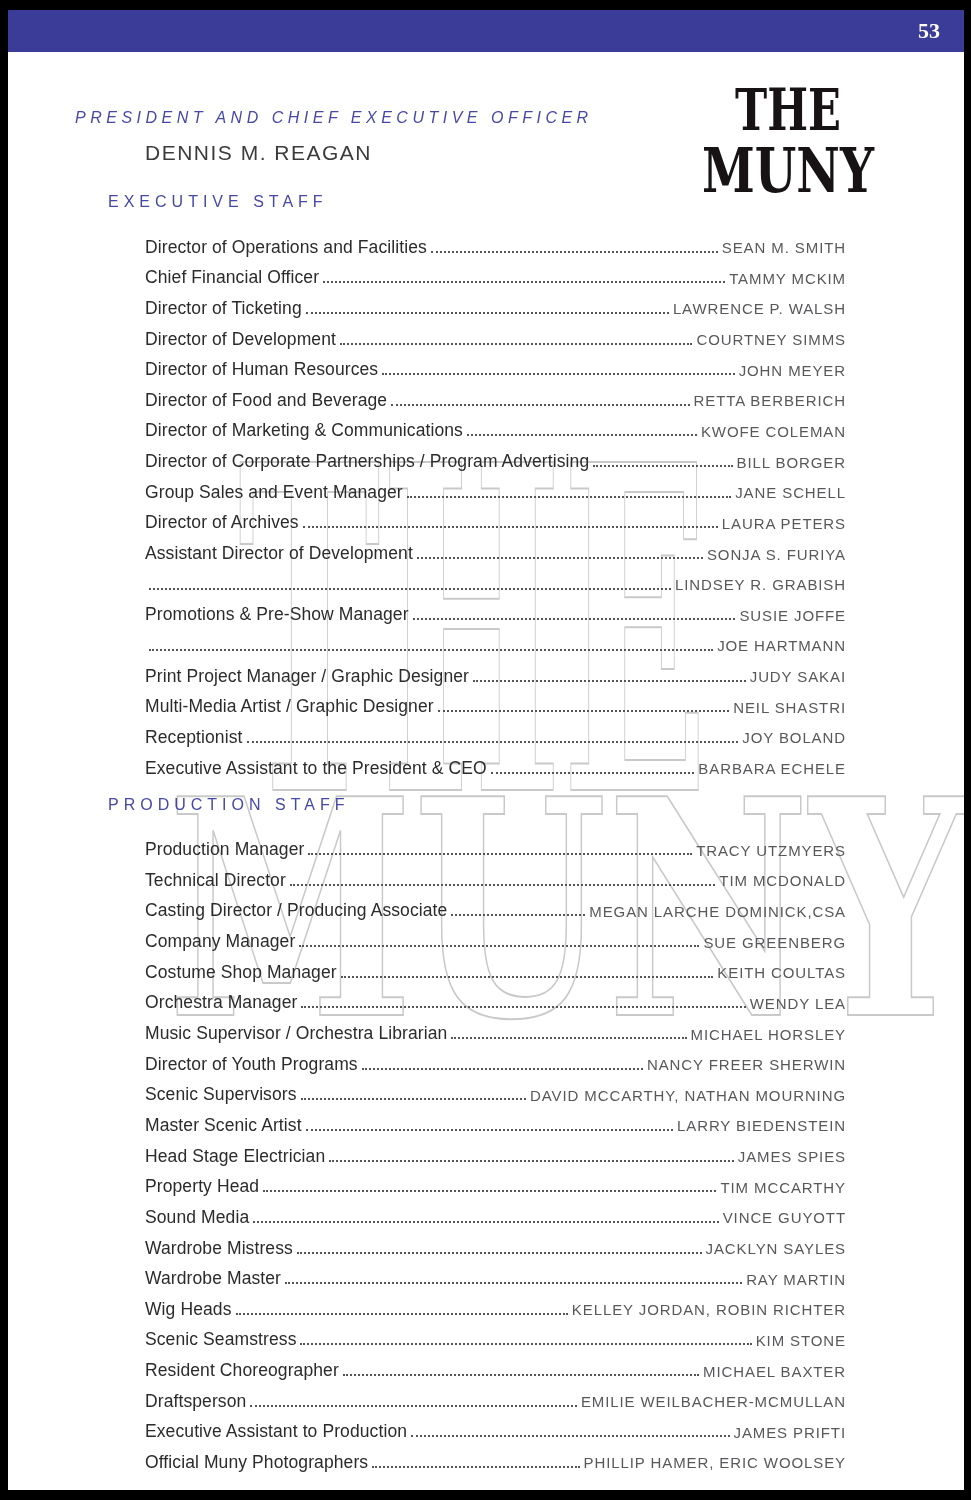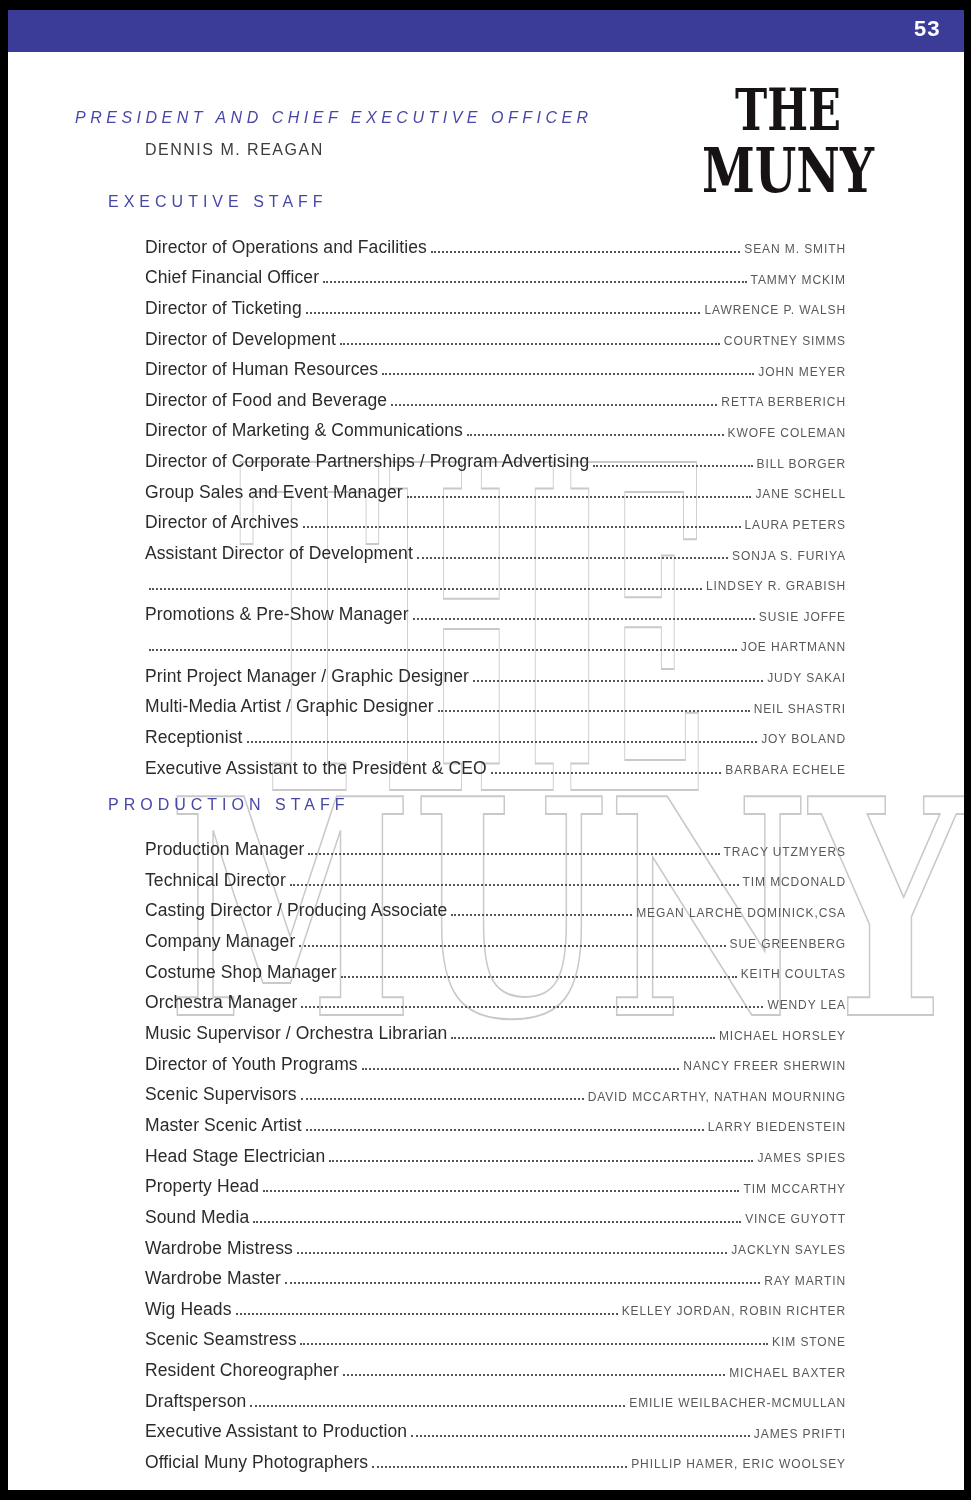--- a/index.html
+++ b/index.html
@@ -40,7 +40,7 @@
     color:var(--page-number-text);
     font-weight:bold;
     font-size:22px;
-    font-family:Liberation Mono, monospace;
+    font-family:Liberation Serif, serif;
   }
   .watermark{
     position:absolute;

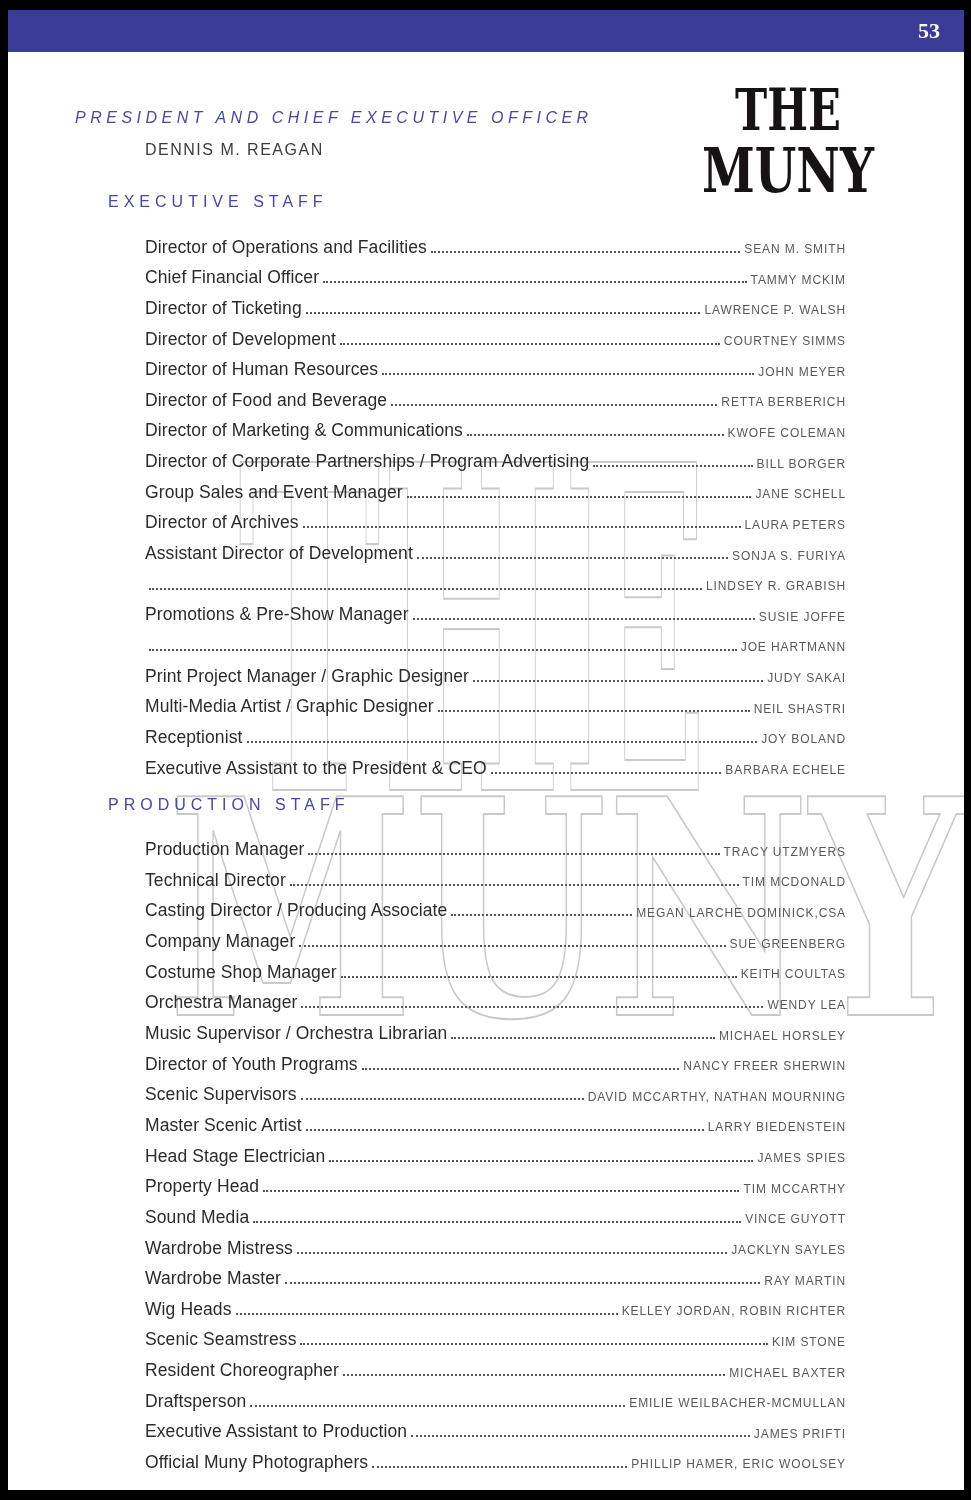--- a/index.html
+++ b/index.html
@@ -67,7 +67,7 @@
   .president-name{
     position:absolute;
     left:137px; top:131px;
-    font-size:16px;
+    font-size:21px;
     letter-spacing:1.5px;
     color:#3c3a3b;
     white-space:nowrap;

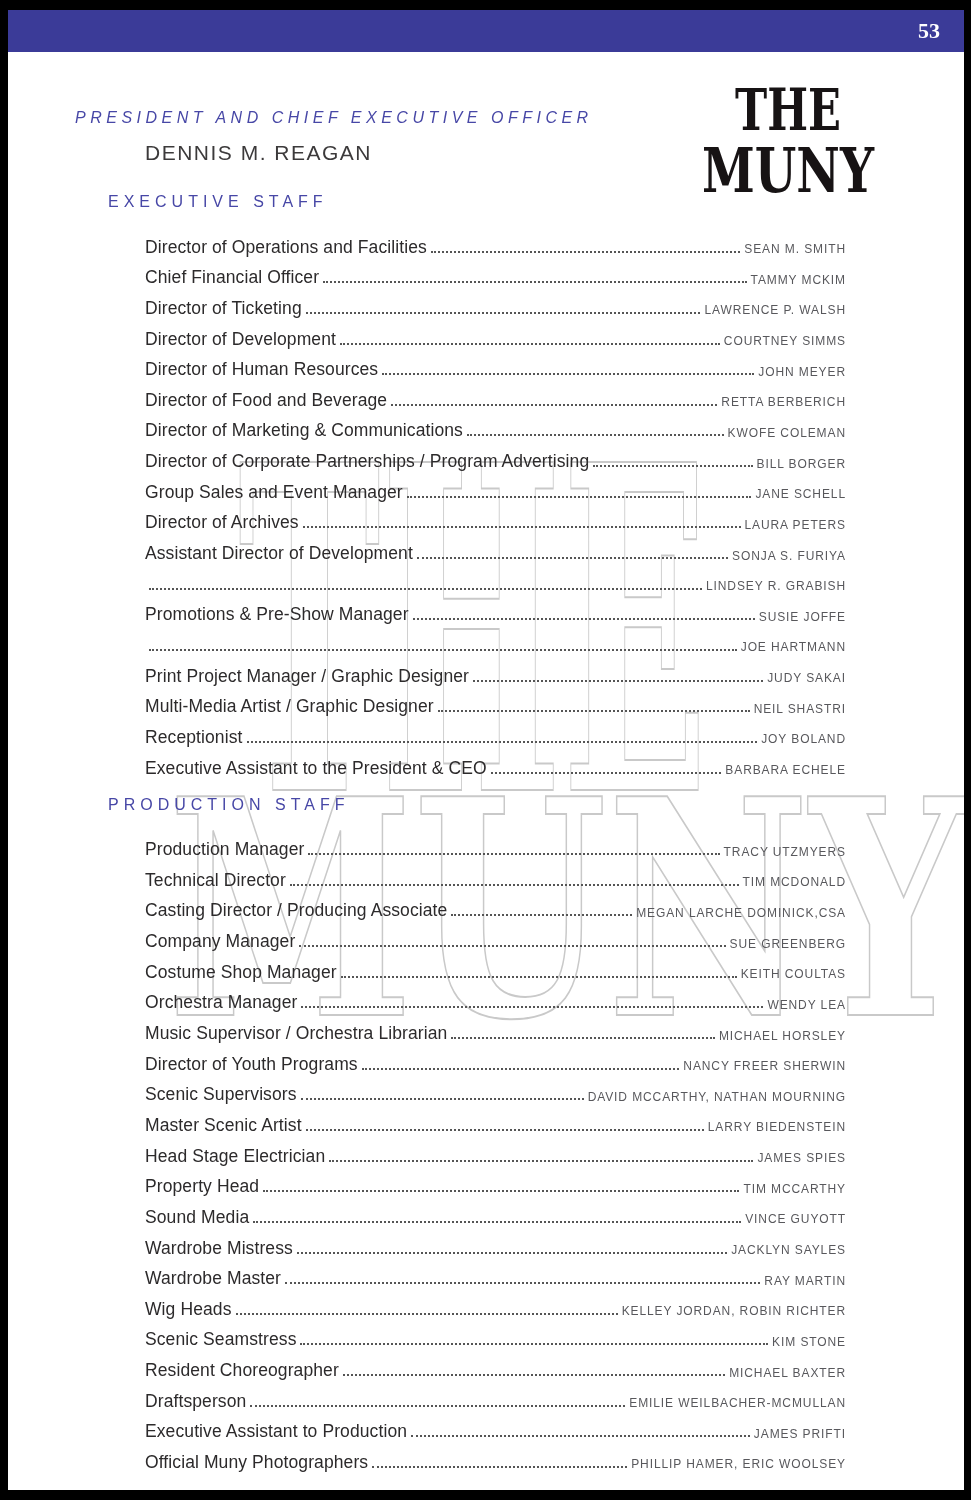--- a/index.html
+++ b/index.html
@@ -121,7 +121,7 @@
     min-width:12px;
   }
   .nm{
-    font-size:12px;
+    font-size:15px;
     color:var(--name-text);
     letter-spacing:0.9px;
     white-space:nowrap;

